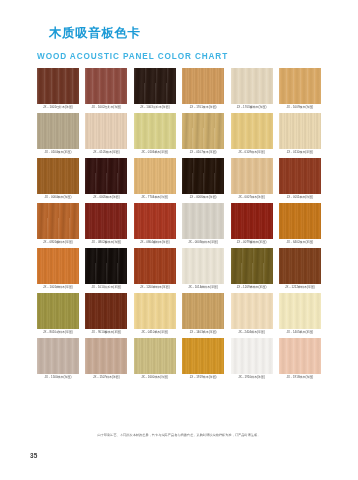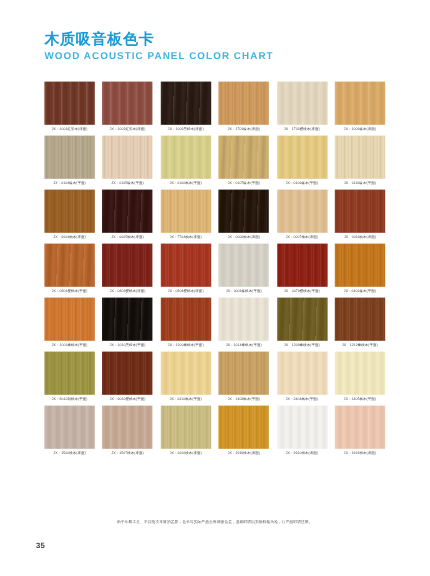--- a/index.html
+++ b/index.html
@@ -16,7 +16,7 @@
   #header{position:absolute;left:37px;top:26px;}
   #title-cn{
     font-size:12.5px;font-weight:bold;color:#1b9ad6;
-    letter-spacing:.6px;line-height:14px;white-space:nowrap;
+    letter-spacing:.6px;line-height:14px;white-space:nowrap;margin-left:12px;
   }
   #title-en{
     font-size:8.2px;font-weight:bold;color:#3fb3e3;

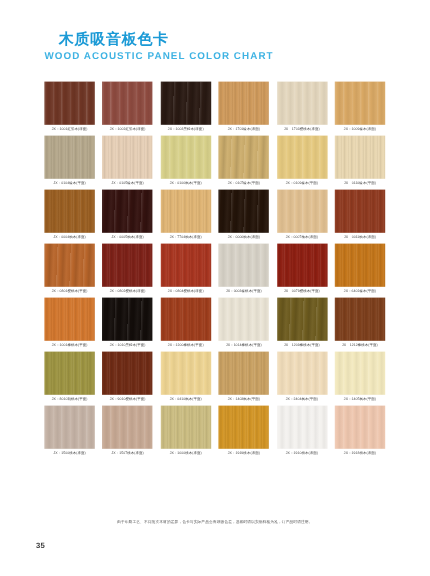--- a/index.html
+++ b/index.html
@@ -21,7 +21,7 @@
   #title-en{
     font-size:8.2px;font-weight:bold;color:#3fb3e3;
     letter-spacing:.9px;line-height:11px;white-space:nowrap;
-    margin-top:1px;
+    margin-top:11px;
   }
 
   

